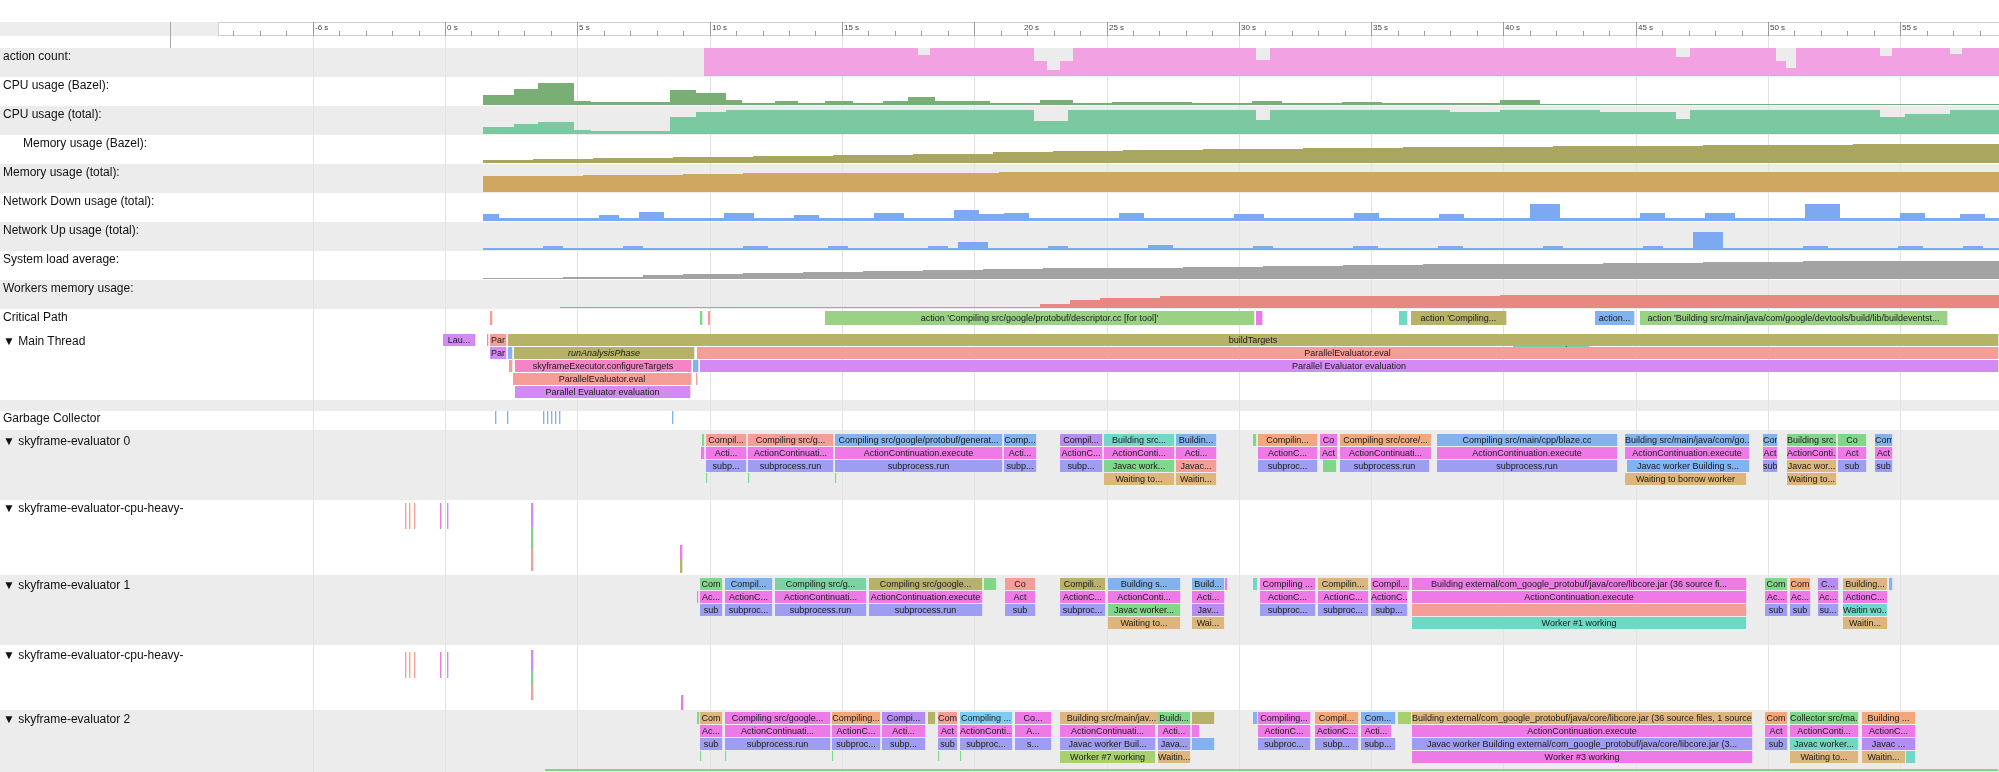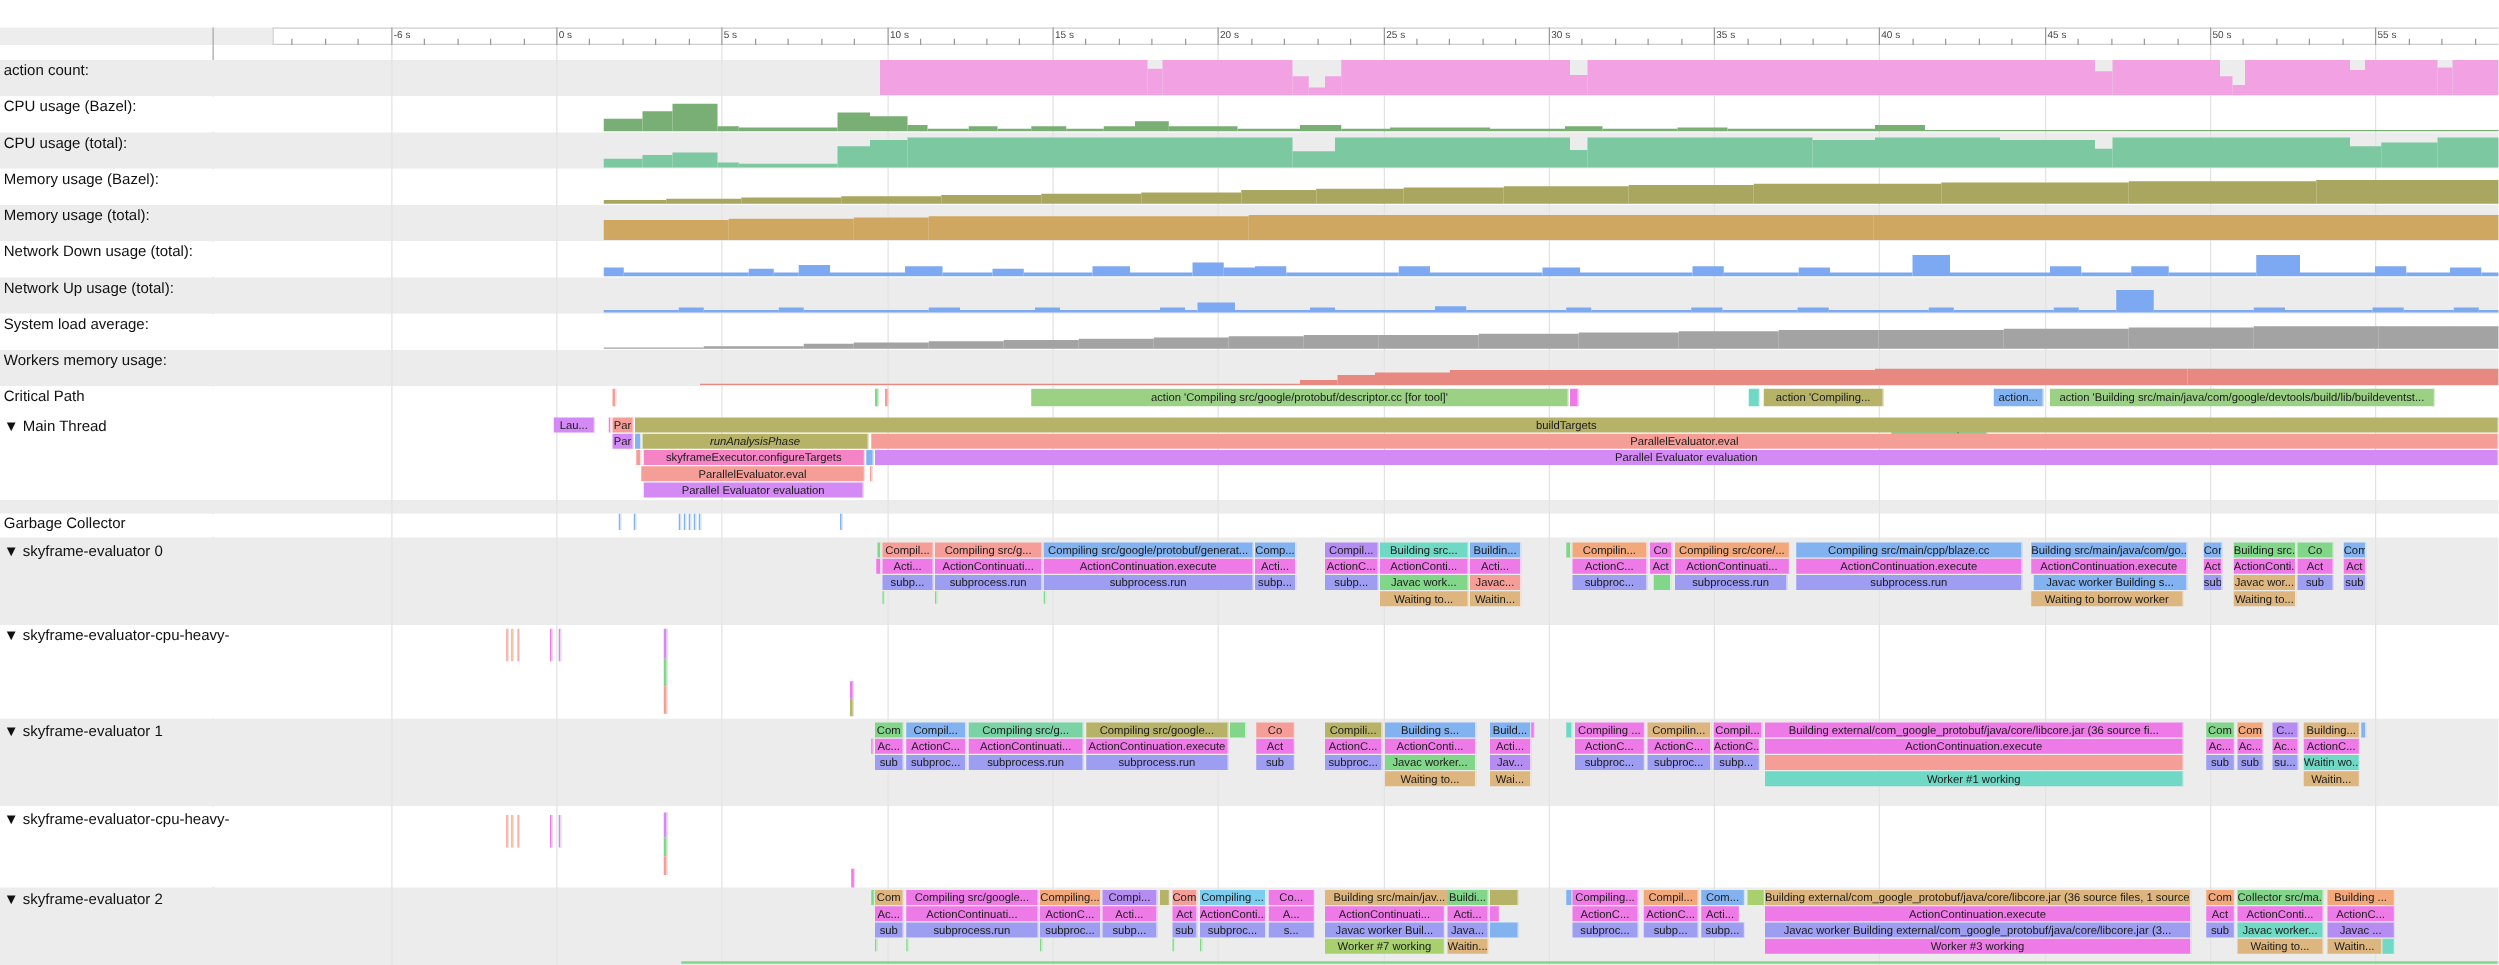--- a/index.html
+++ b/index.html
@@ -98,7 +98,7 @@
     <div class="tick" style="left: 921px; top: 31px; height: 5px; z-index: 3;"></div>
     <div class="tick" style="left: 948px; top: 31px; height: 5px; z-index: 3;"></div>
     <div class="tick" style="left: 974px; top: 22px; height: 14px; z-index: 3;"></div>
-    <div class="tick-label" style="left: 976px; top: 23px; z-index: 3;">20 s</div>
+    <div class="tick-label" style="left: 976px; top: 23px; z-index: 3; padding-left: 48px;">20 s</div>
     <div class="tick" style="left: 1001px; top: 31px; height: 5px; z-index: 3;"></div>
     <div class="tick" style="left: 1027px; top: 31px; height: 5px; z-index: 3;"></div>
     <div class="tick" style="left: 1054px; top: 31px; height: 5px; z-index: 3;"></div>

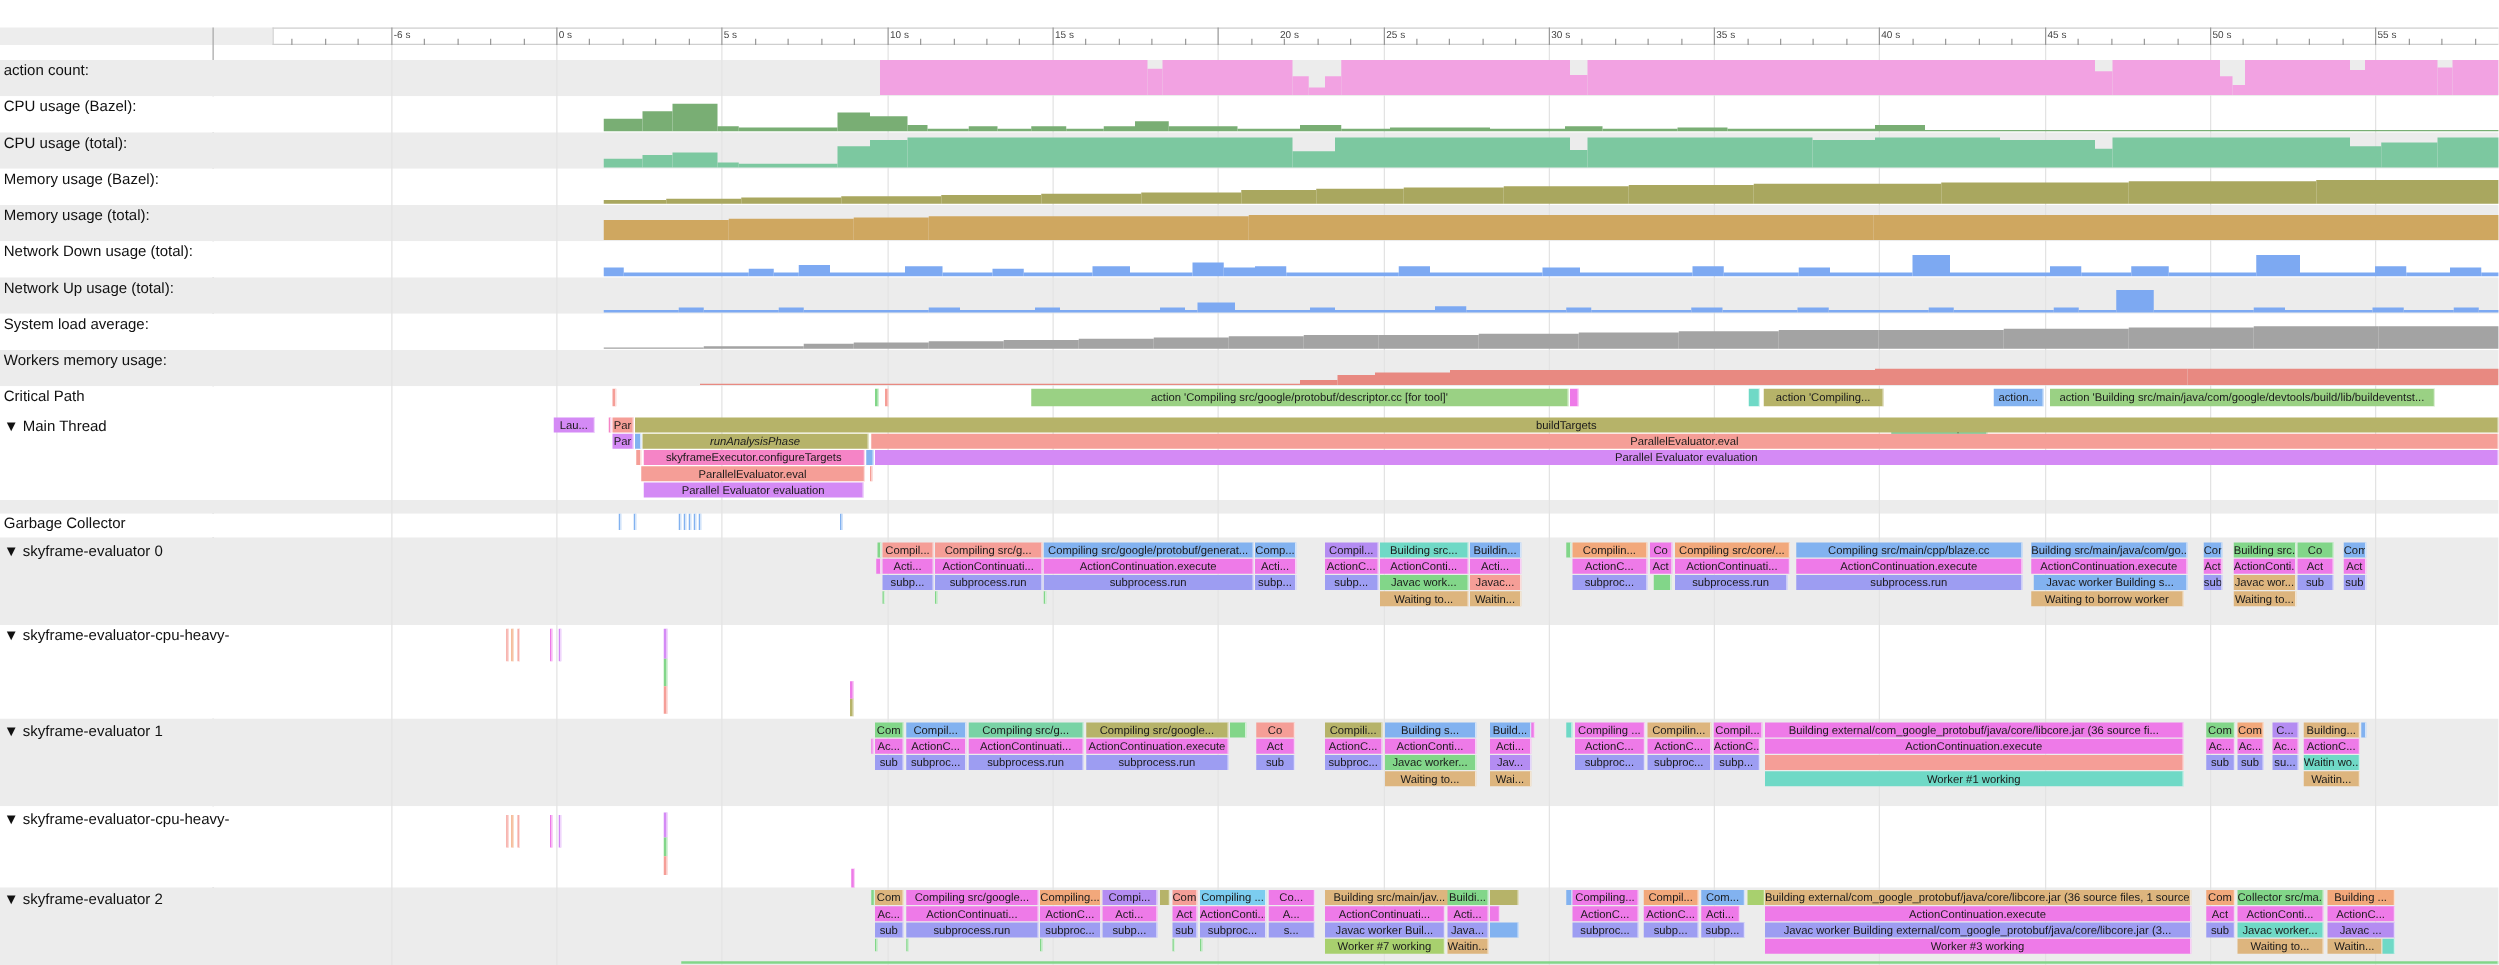--- a/index.html
+++ b/index.html
@@ -567,7 +567,7 @@
     <div class="row-label" style="top: 49px;">action count:</div>
     <div class="row-label" style="top: 78px;">CPU usage (Bazel):</div>
     <div class="row-label" style="top: 107px;">CPU usage (total):</div>
-    <div class="row-label" style="top: 136px;">Memory usage (Bazel):</div>
+    <div class="row-label" style="top: 136px; margin-left: 20px;">Memory usage (Bazel):</div>
     <div class="row-label" style="top: 165px;">Memory usage (total):</div>
     <div class="row-label" style="top: 194px;">Network Down usage (total):</div>
     <div class="row-label" style="top: 223px;">Network Up usage (total):</div>

